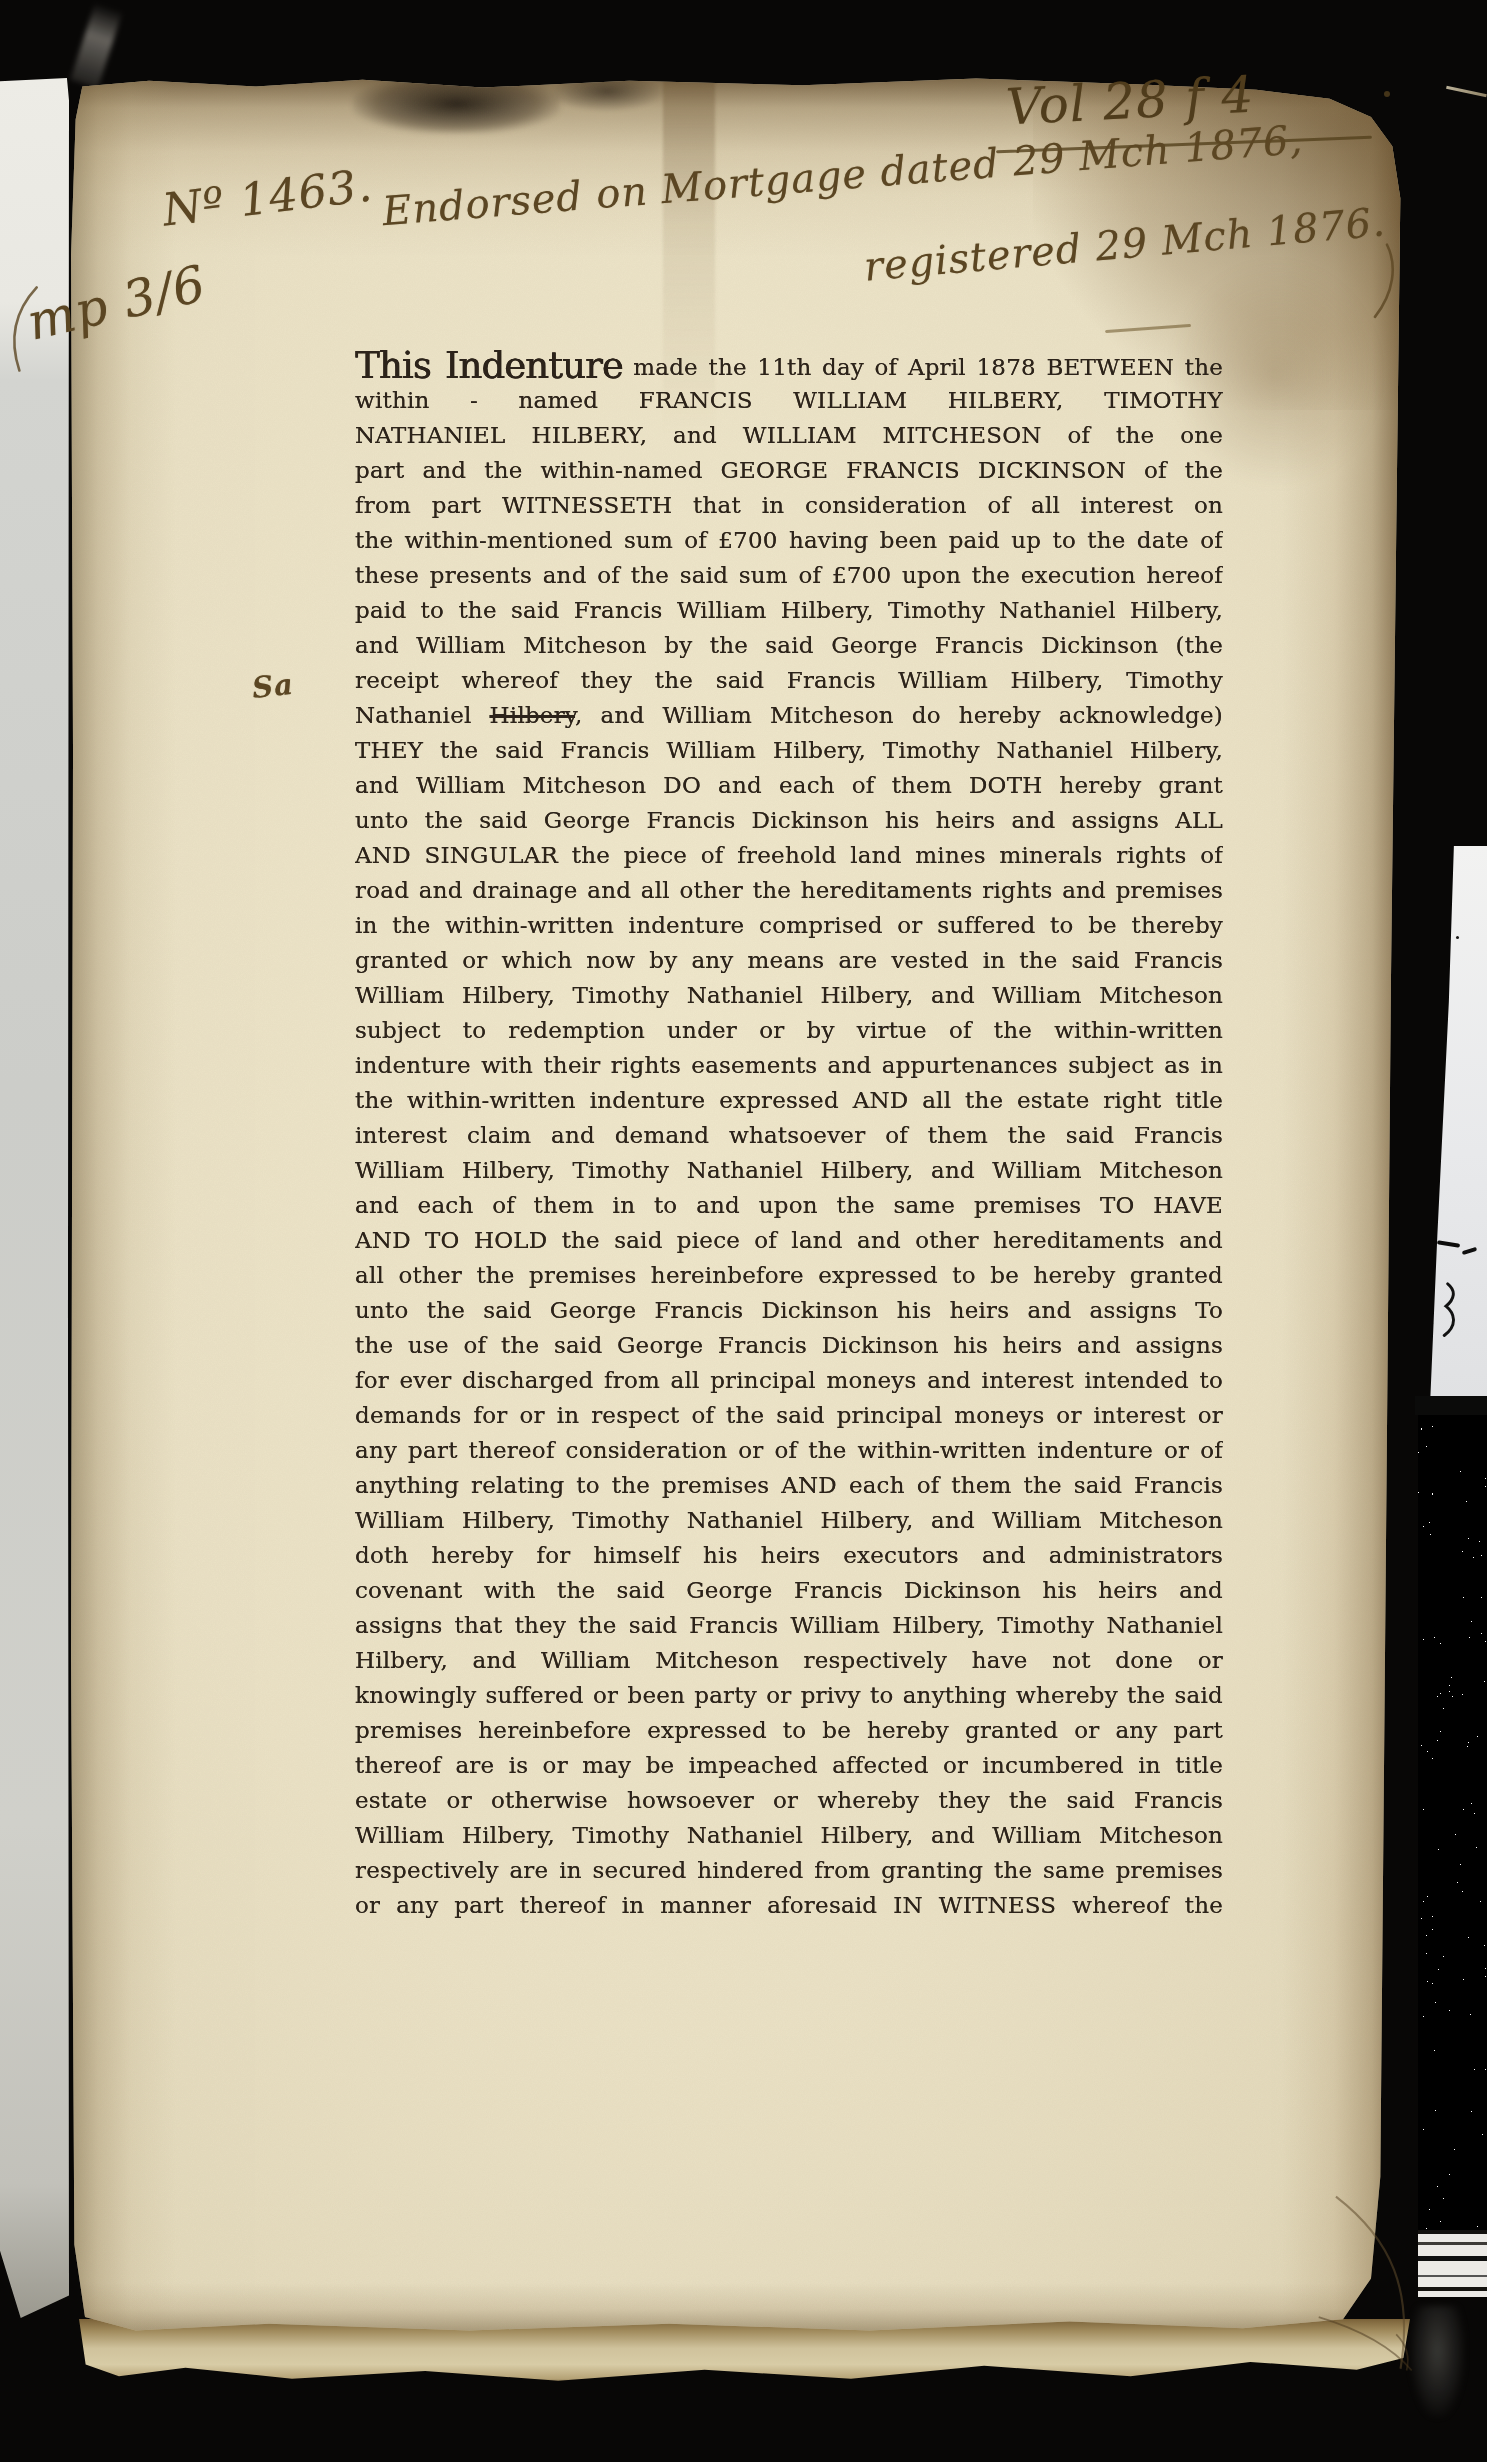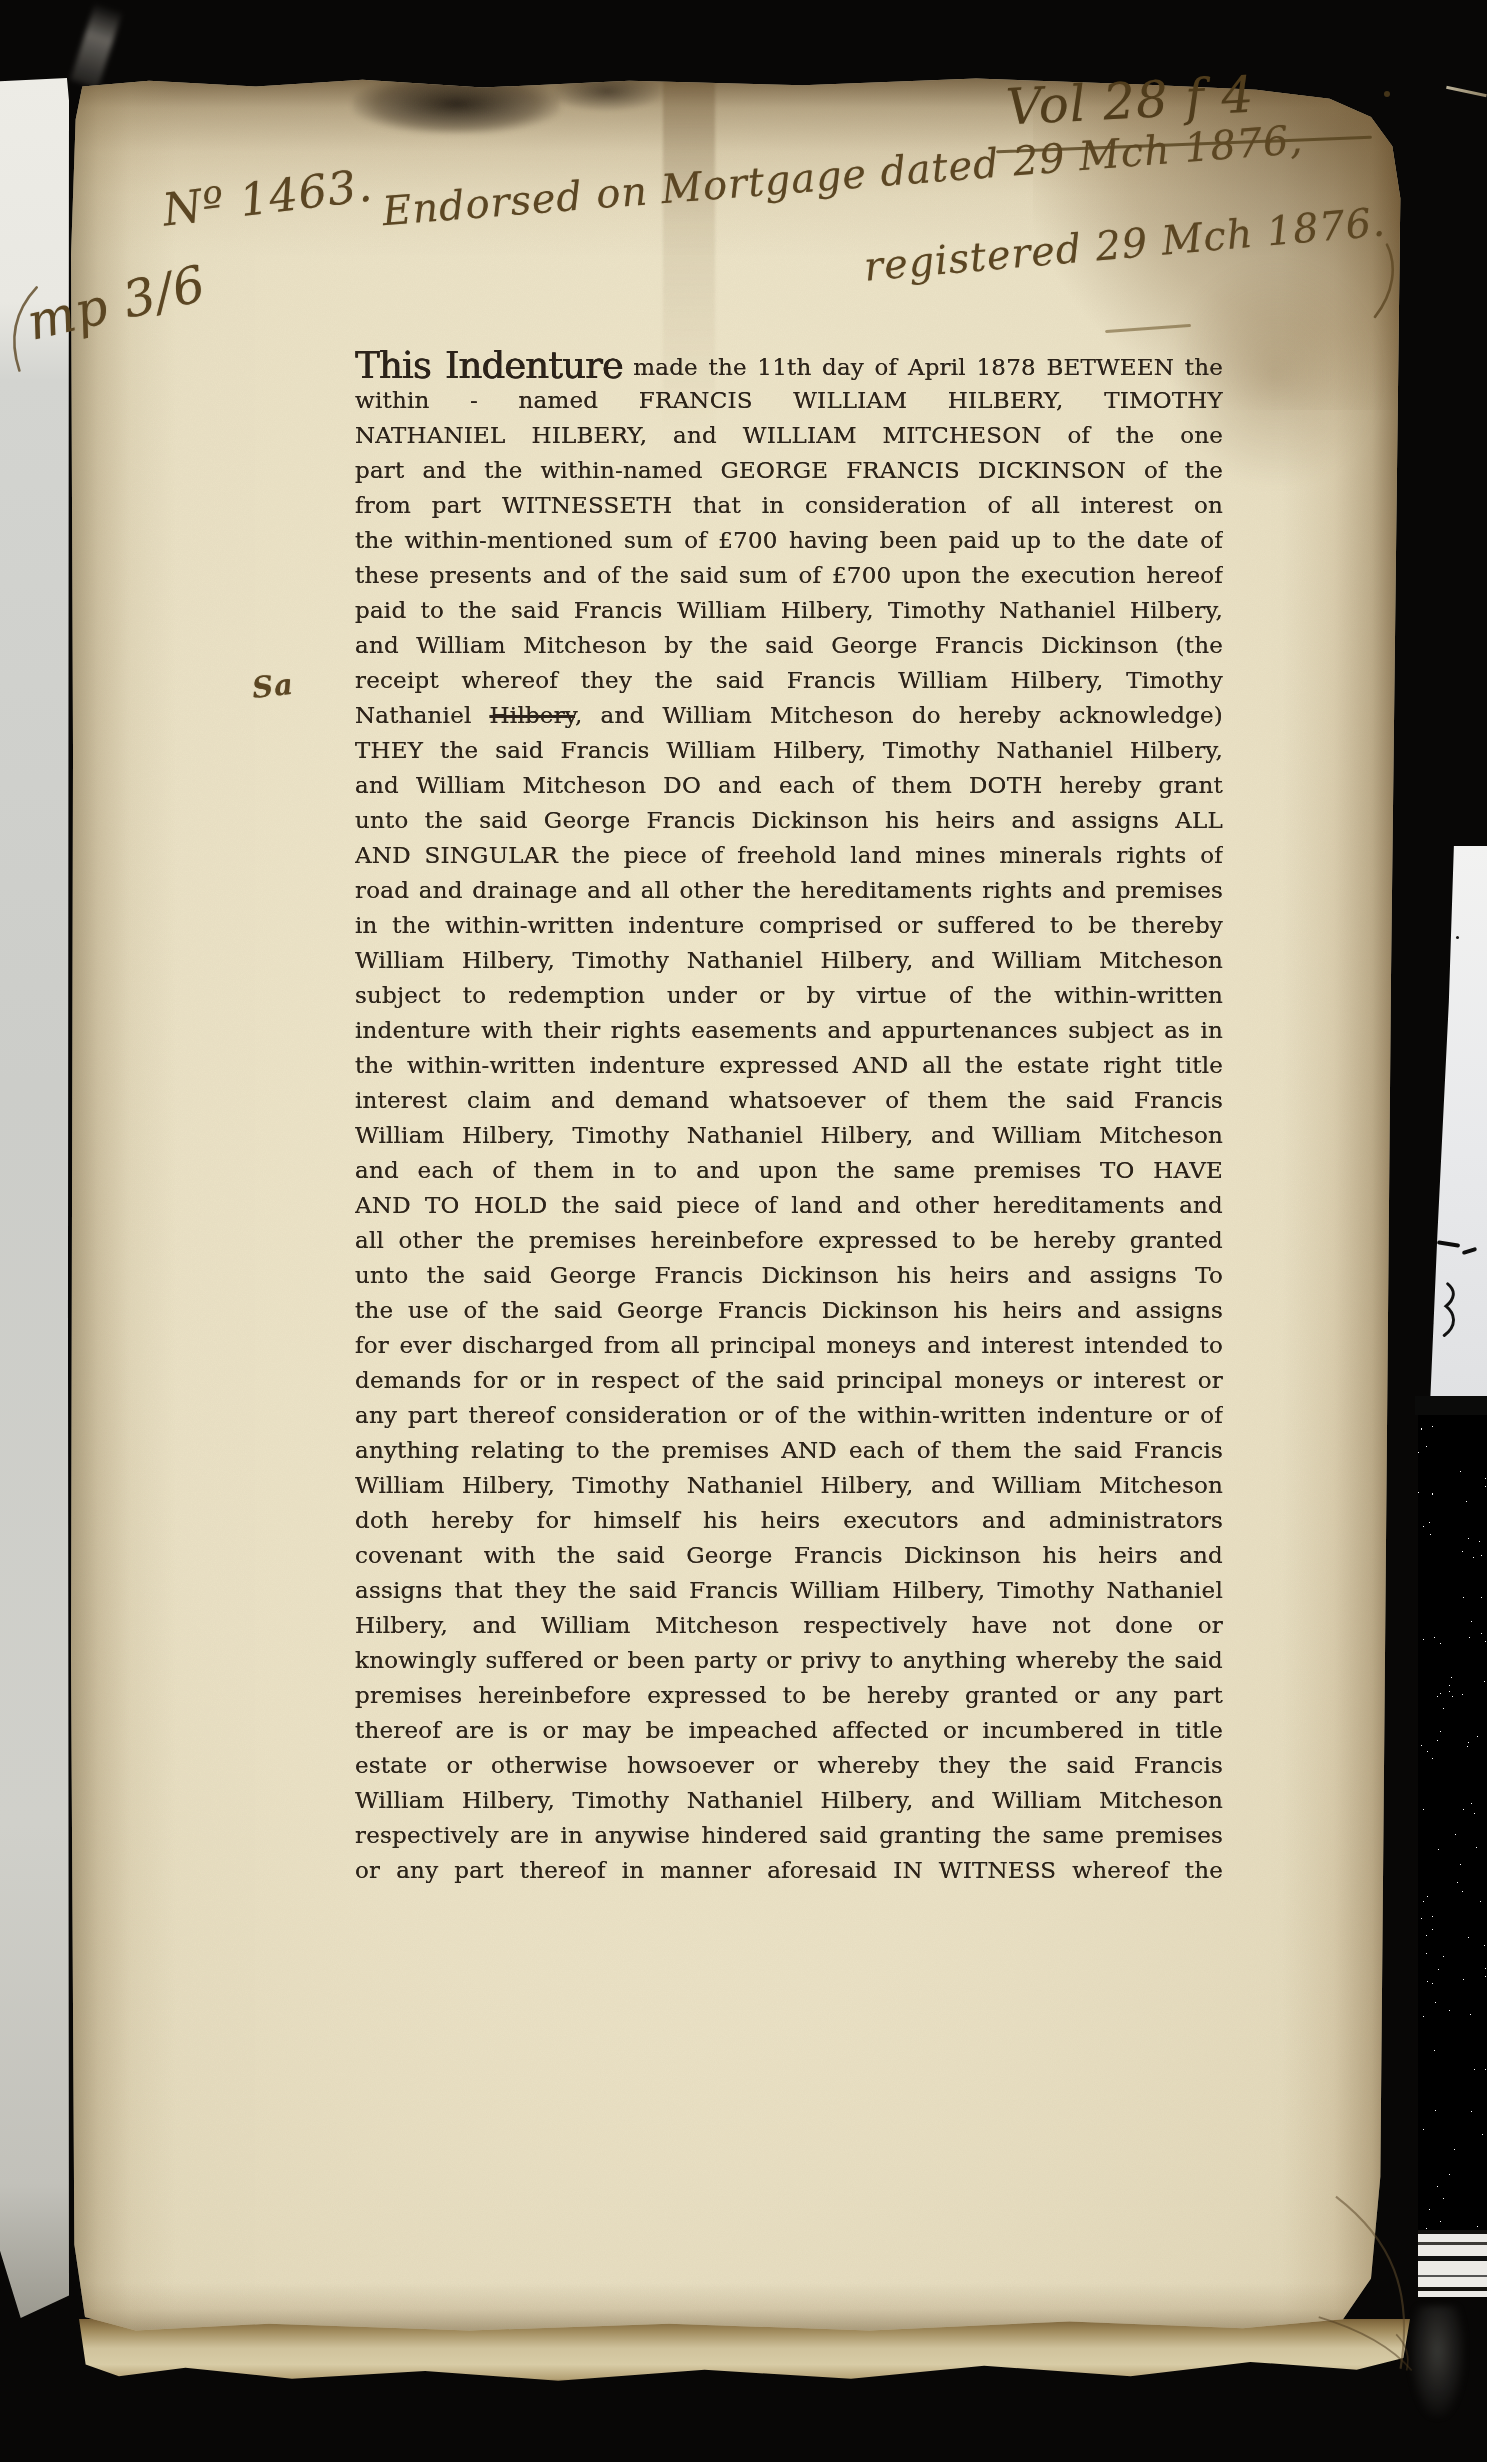--- a/index.html
+++ b/index.html
@@ -216,6 +216,7 @@
       <div class="line">AND SINGULAR the piece of freehold land mines minerals rights of</div>
       <div class="line">road and drainage and all other the hereditaments rights and premises</div>
       <div class="line">in the within-written indenture comprised or suffered to be thereby</div>
+      <div class="line">granted or which now by any means are vested in the said Francis</div>
       <div class="line">William Hilbery, Timothy Nathaniel Hilbery, and William Mitcheson</div>
       <div class="line">subject to redemption under or by virtue of the within-written</div>
       <div class="line">indenture with their rights easements and appurtenances subject as in</div>

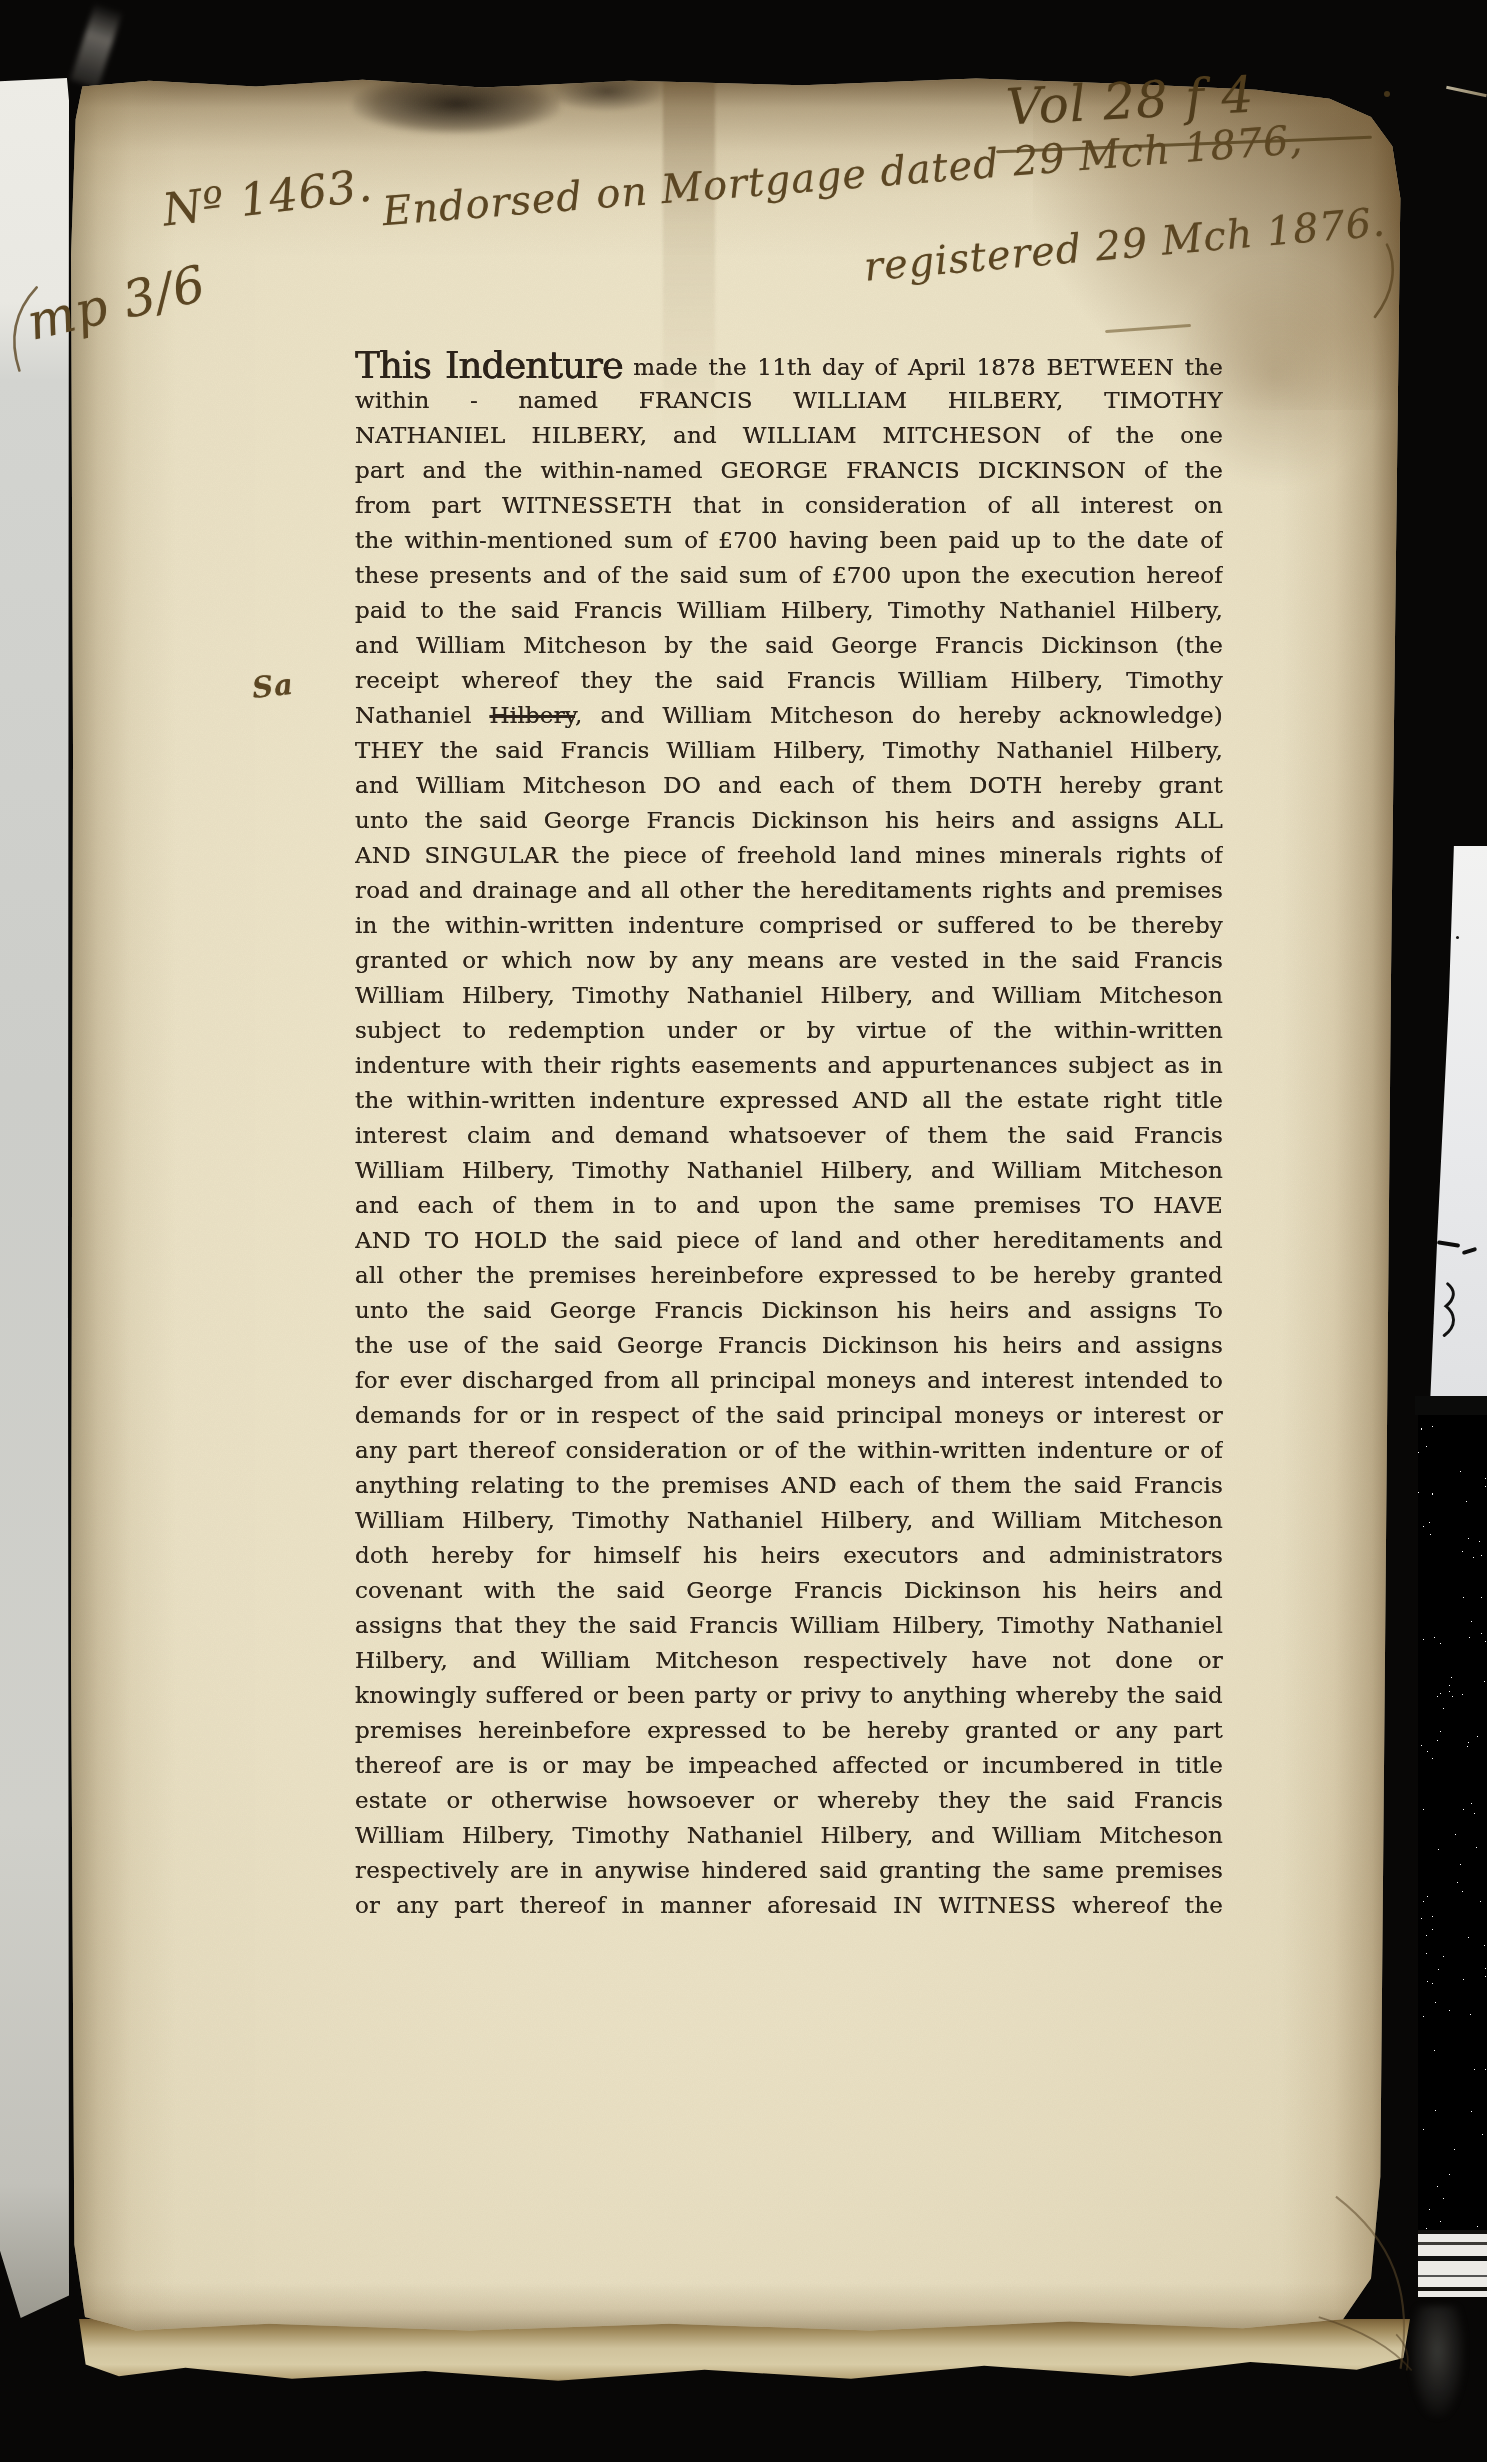--- a/index.html
+++ b/index.html
@@ -242,7 +242,7 @@
       <div class="line">thereof are is or may be impeached affected or incumbered in title</div>
       <div class="line">estate or otherwise howsoever or whereby they the said Francis</div>
       <div class="line">William Hilbery, Timothy Nathaniel Hilbery, and William Mitcheson</div>
-      <div class="line">respectively are in anywise hindered said granting the same premises</div>
+      <div class="line">respectively are in secured hindered from granting the same premises</div>
       <div class="line">or any part thereof in manner aforesaid IN WITNESS whereof the</div>
     </div>
 

